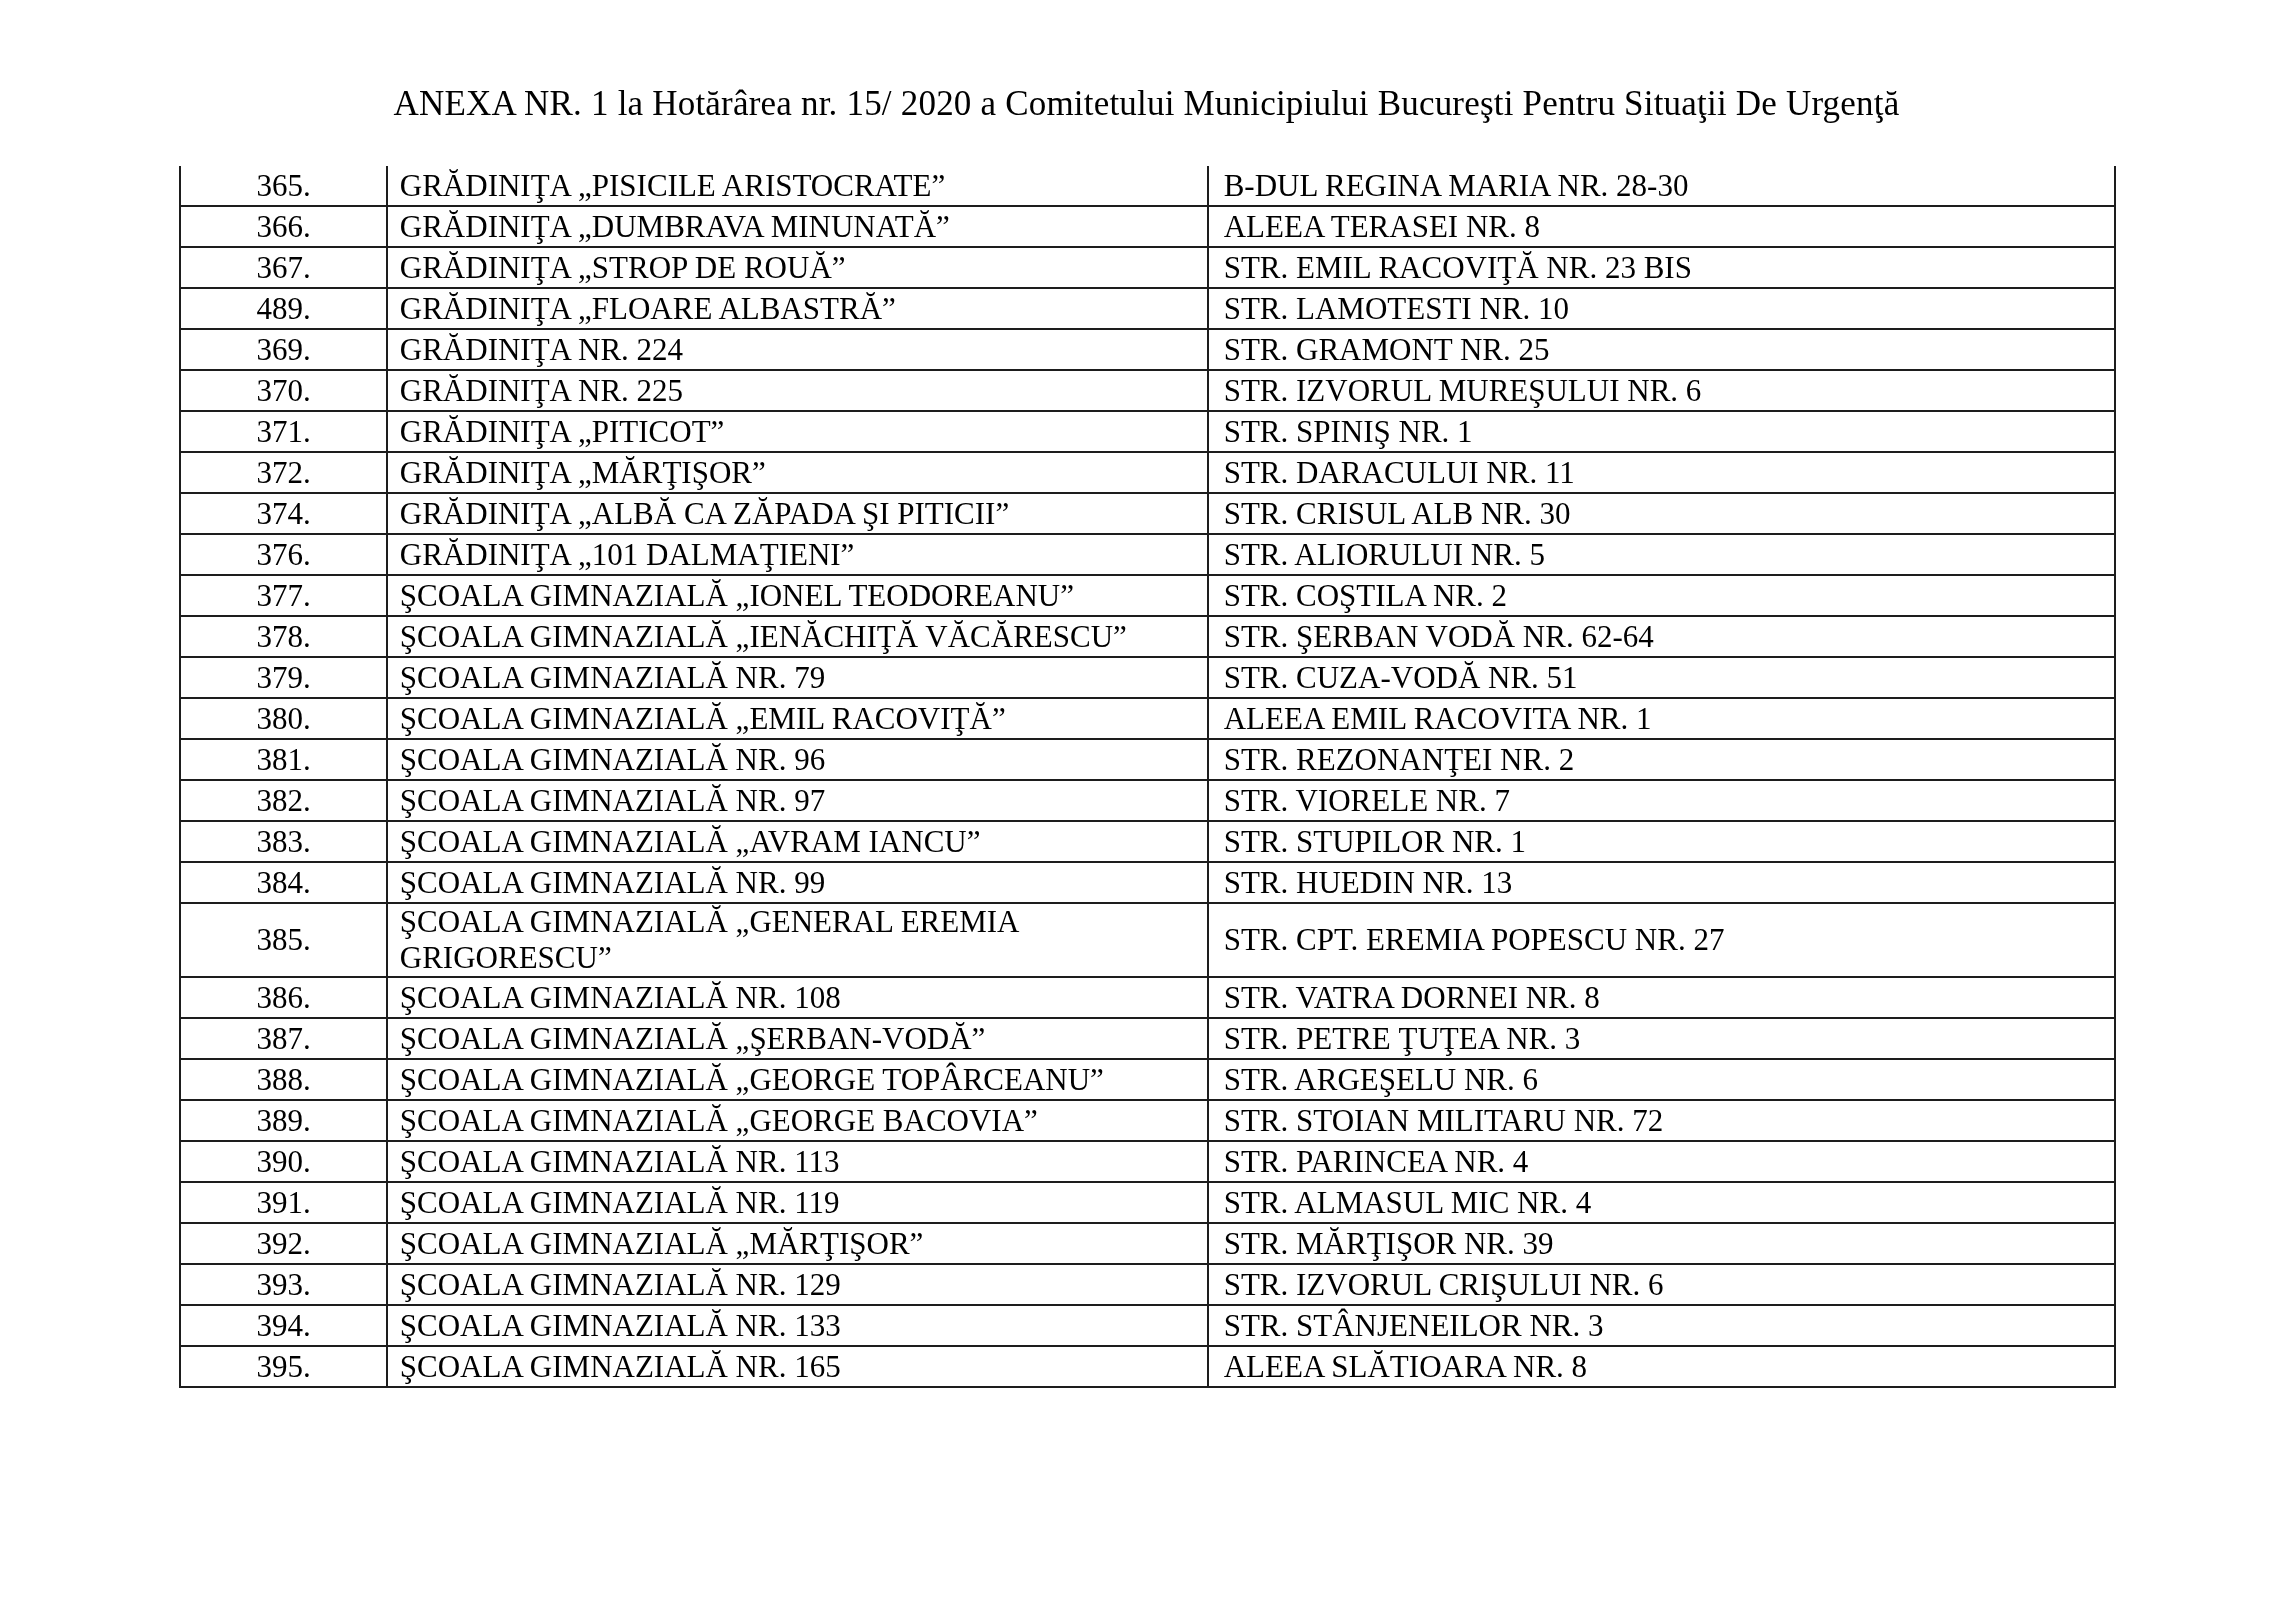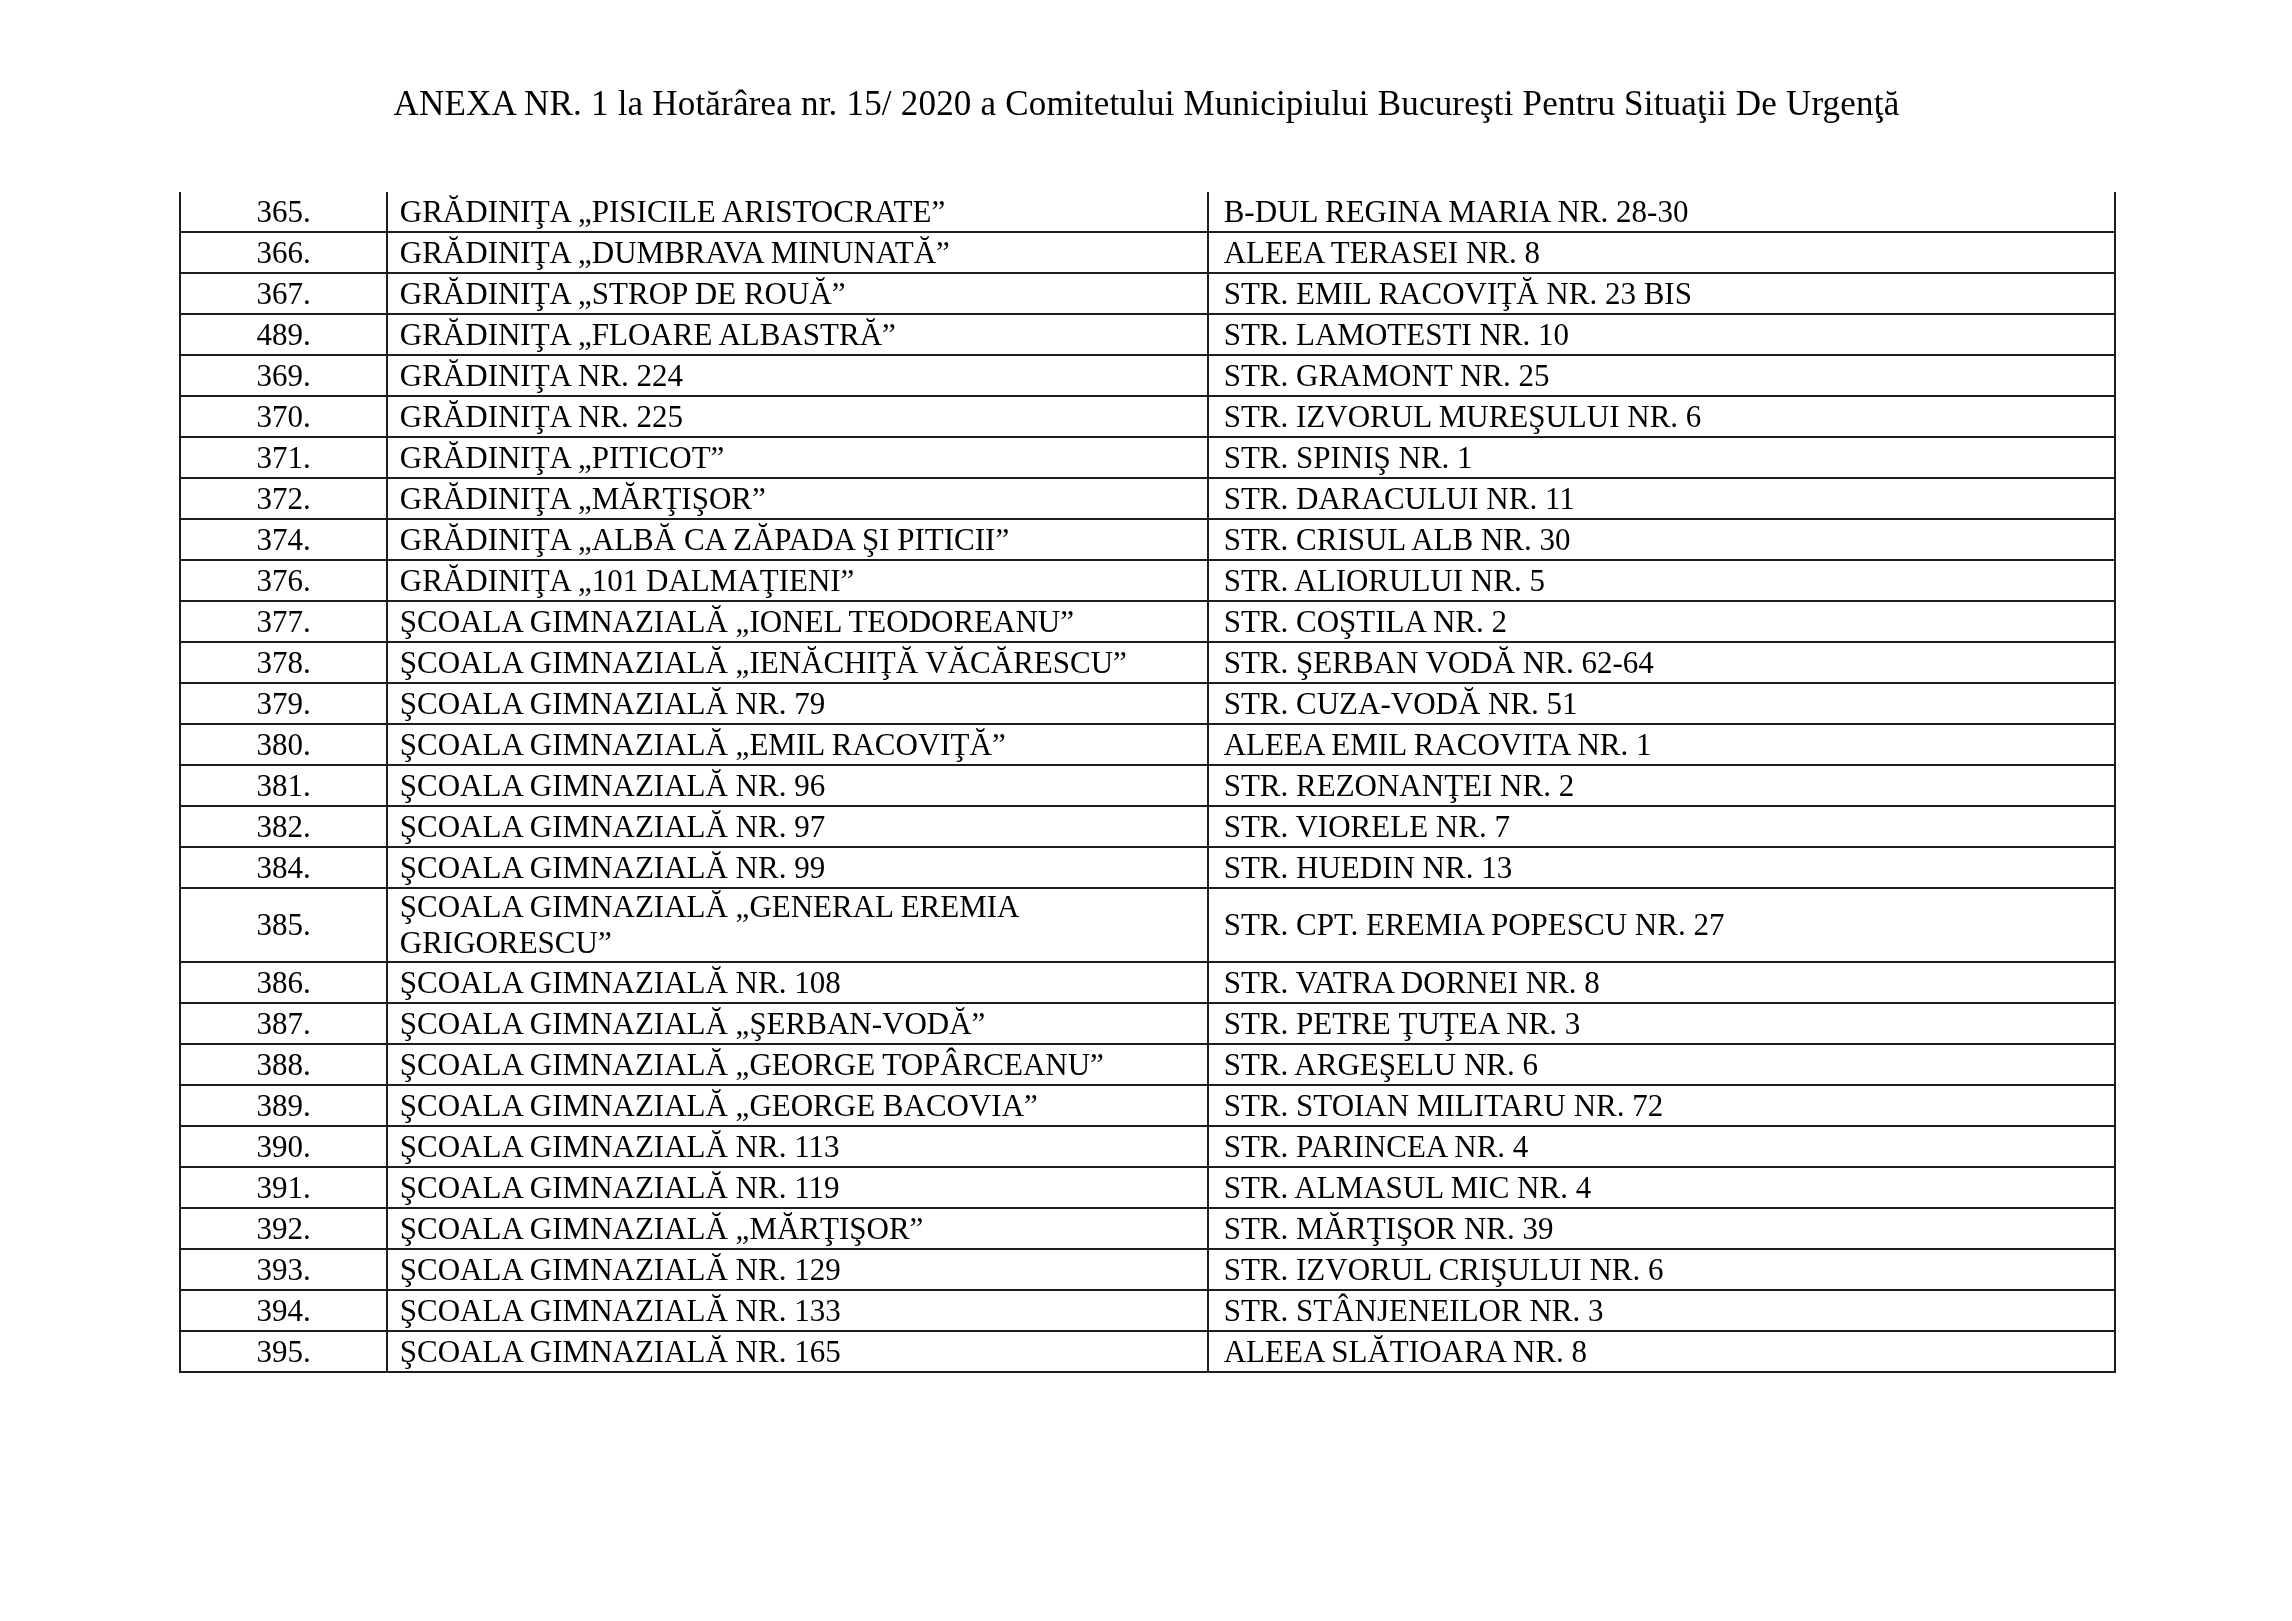--- a/index.html
+++ b/index.html
@@ -29,7 +29,7 @@
   table.inst-table {
     position: absolute;
     left: 179px;
-    top: 192px;
+    top: 166px;
     width: 1935px;
     border-collapse: collapse;
     table-layout: fixed;

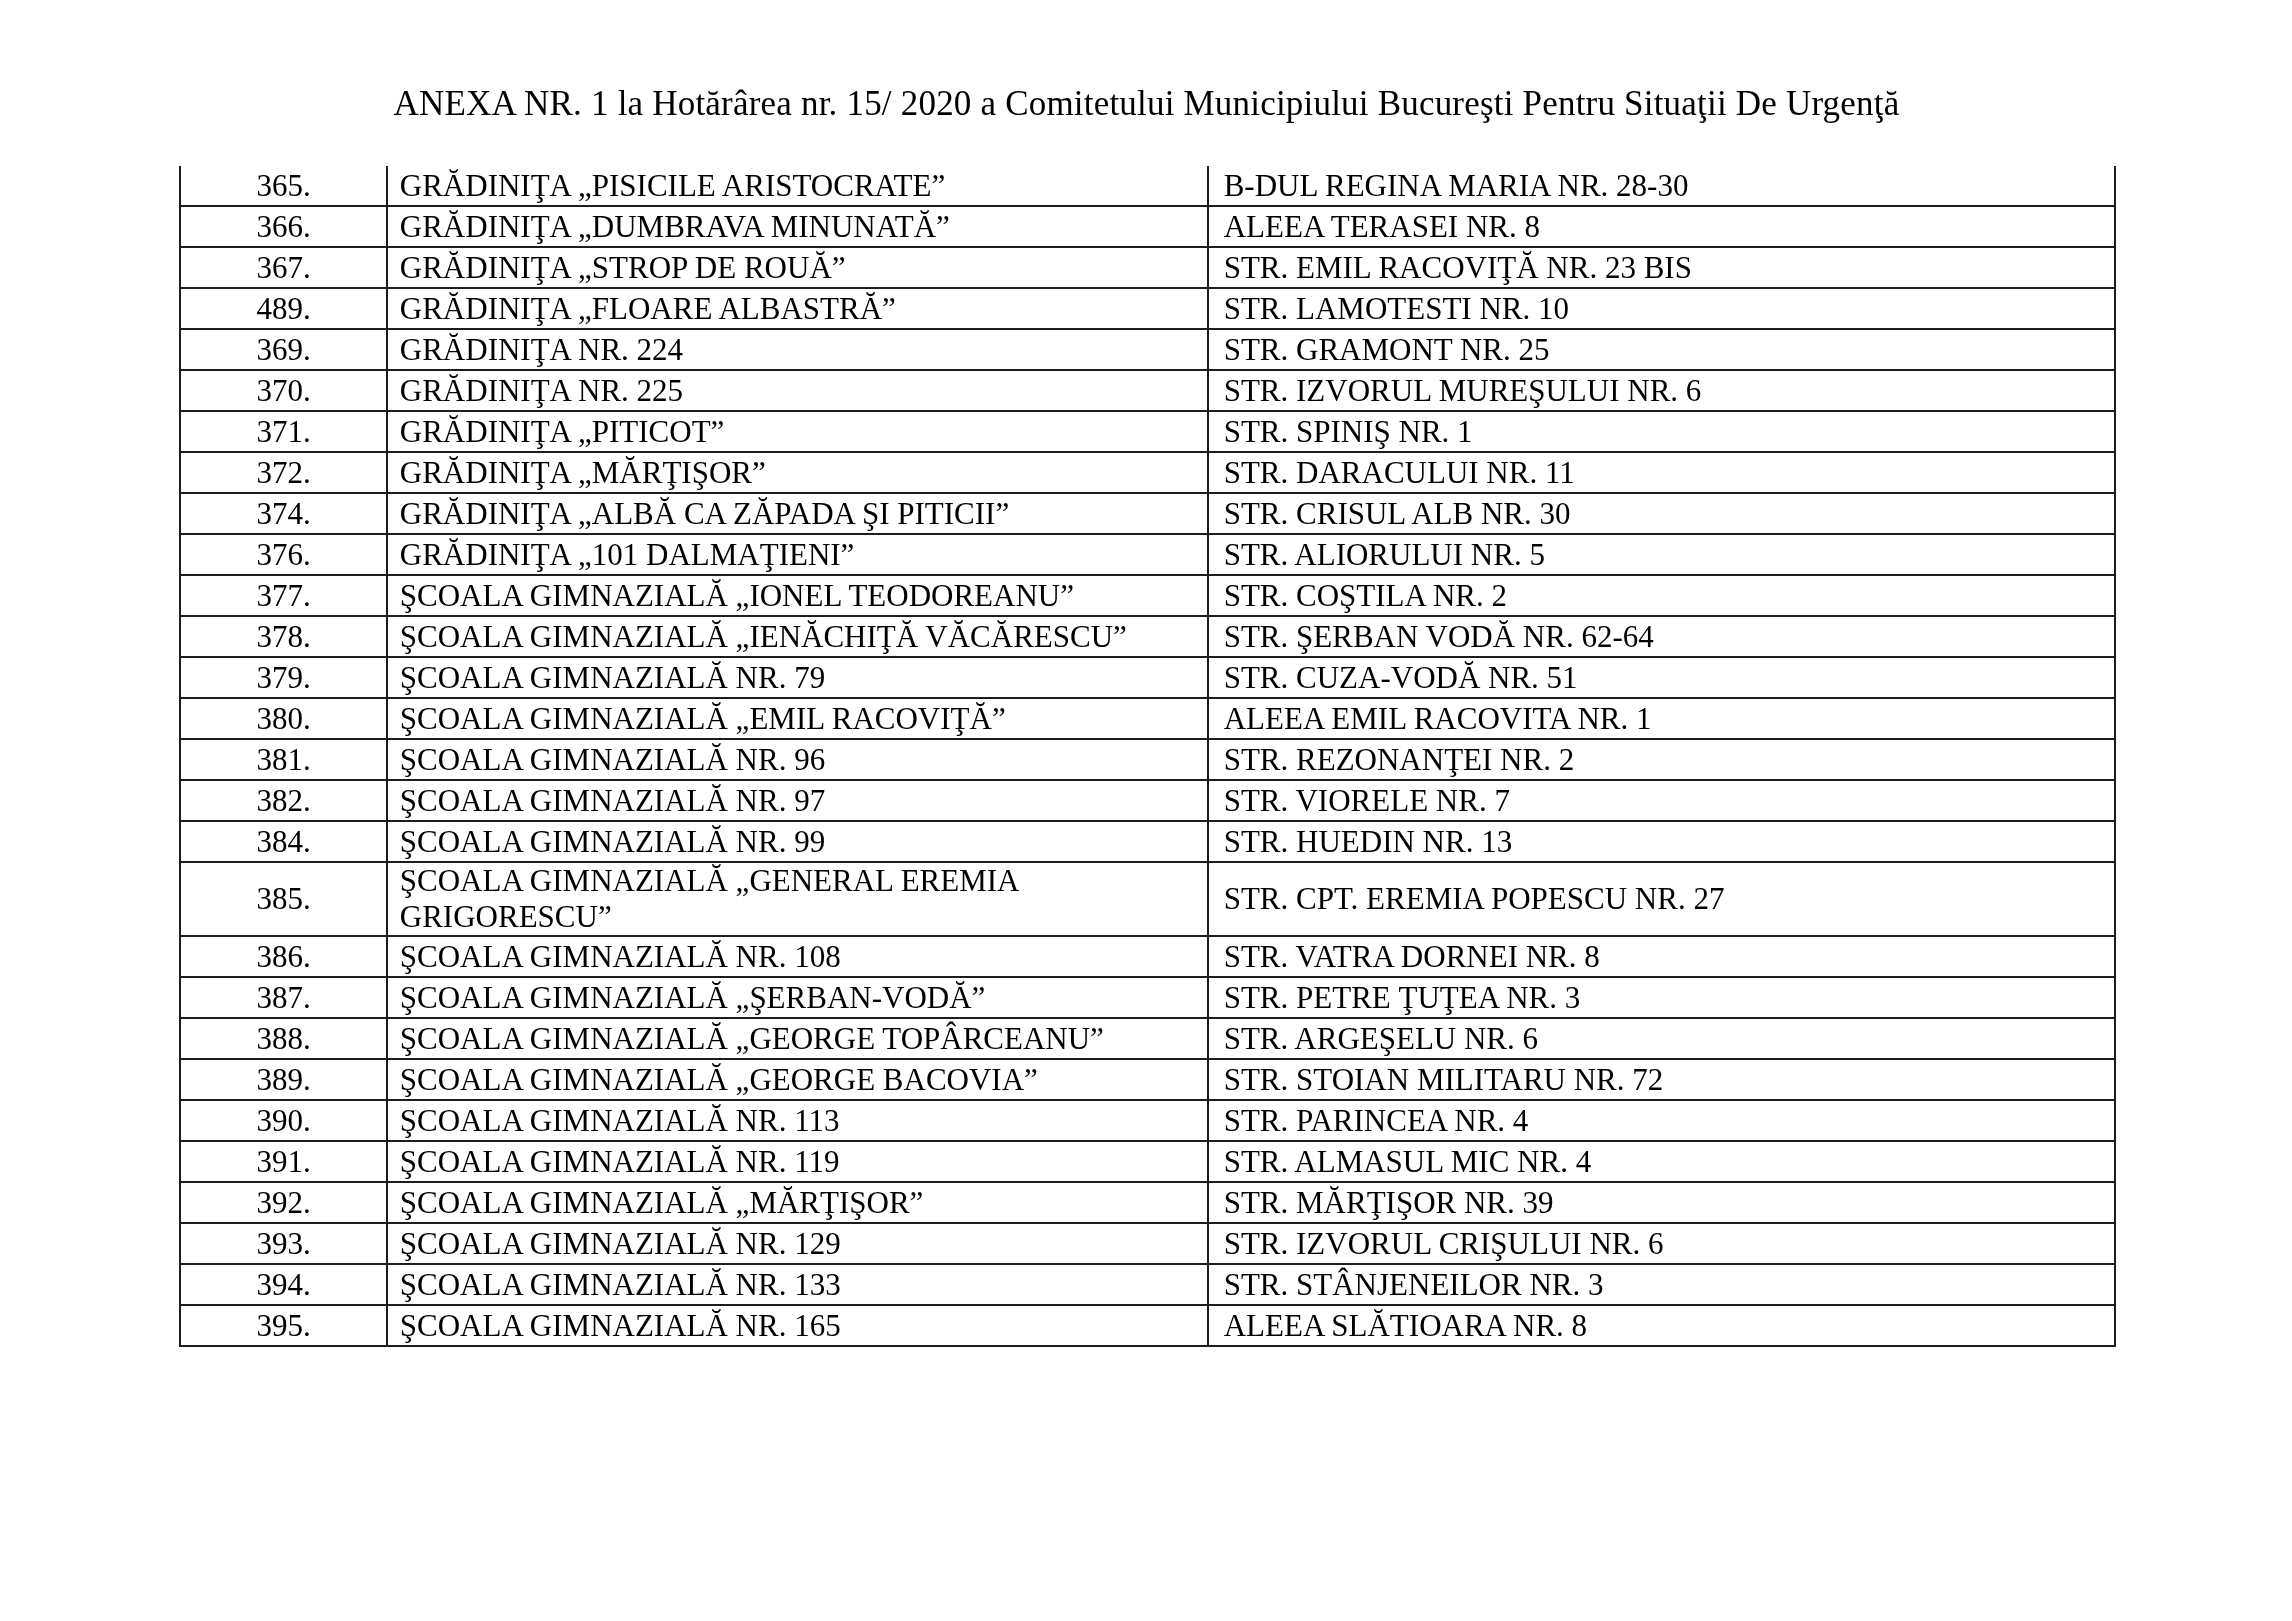--- a/index.html
+++ b/index.html
@@ -151,6 +151,11 @@
     <td class="c-addr">STR. VIORELE NR. 7</td>
   </tr>
       <tr>
+    <td class="c-no">383.</td>
+    <td class="c-name">ŞCOALA GIMNAZIALĂ „AVRAM IANCU”</td>
+    <td class="c-addr">STR. STUPILOR NR. 1</td>
+  </tr>
+      <tr>
     <td class="c-no">384.</td>
     <td class="c-name">ŞCOALA GIMNAZIALĂ NR. 99</td>
     <td class="c-addr">STR. HUEDIN NR. 13</td>

